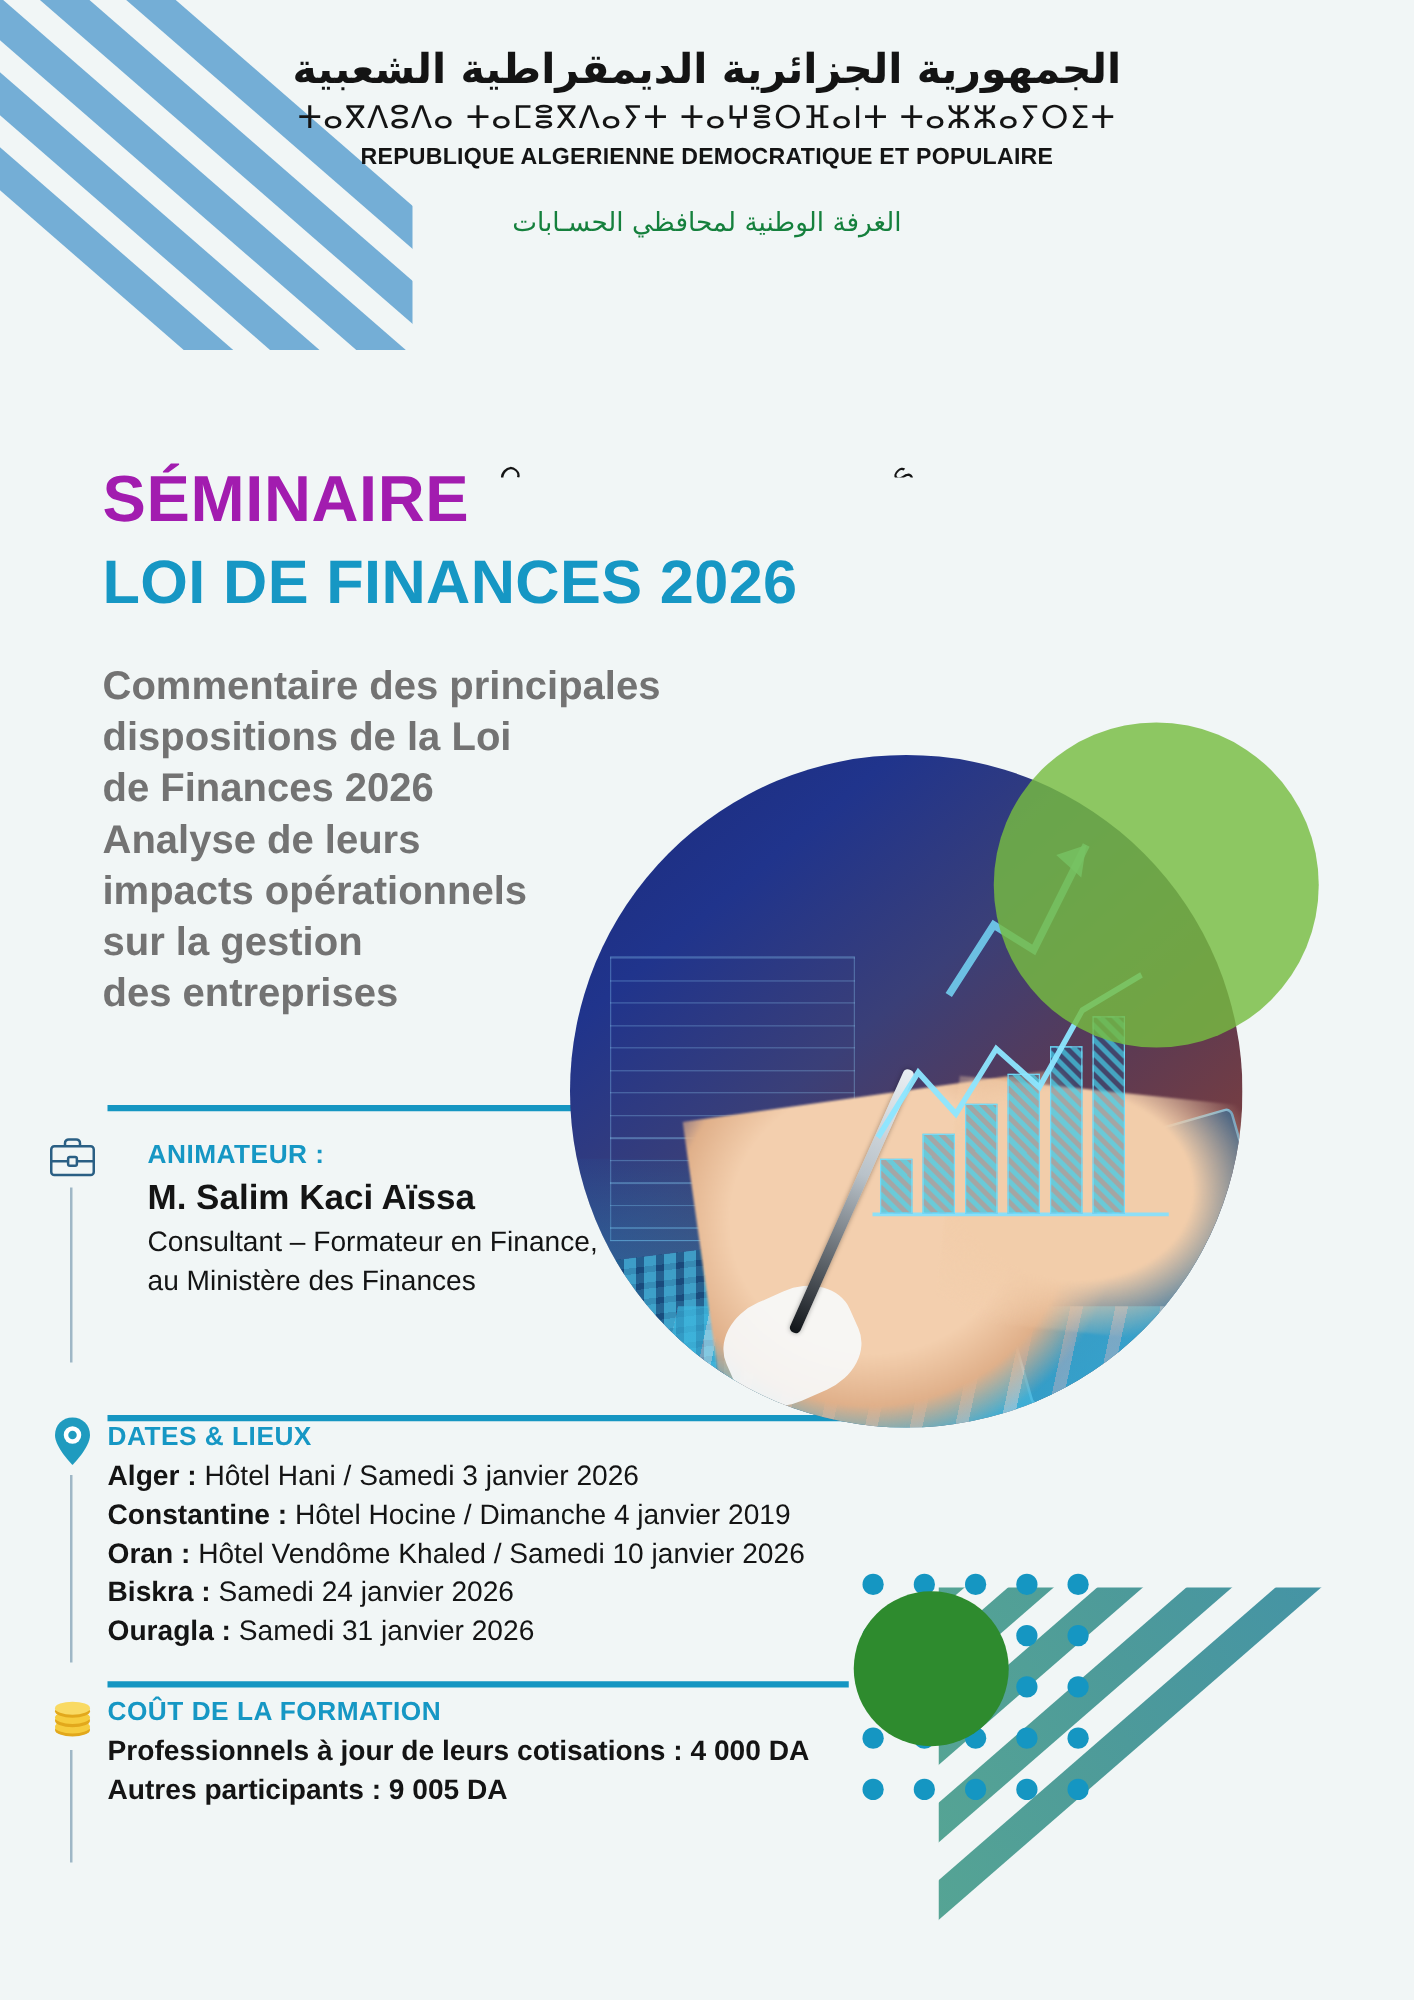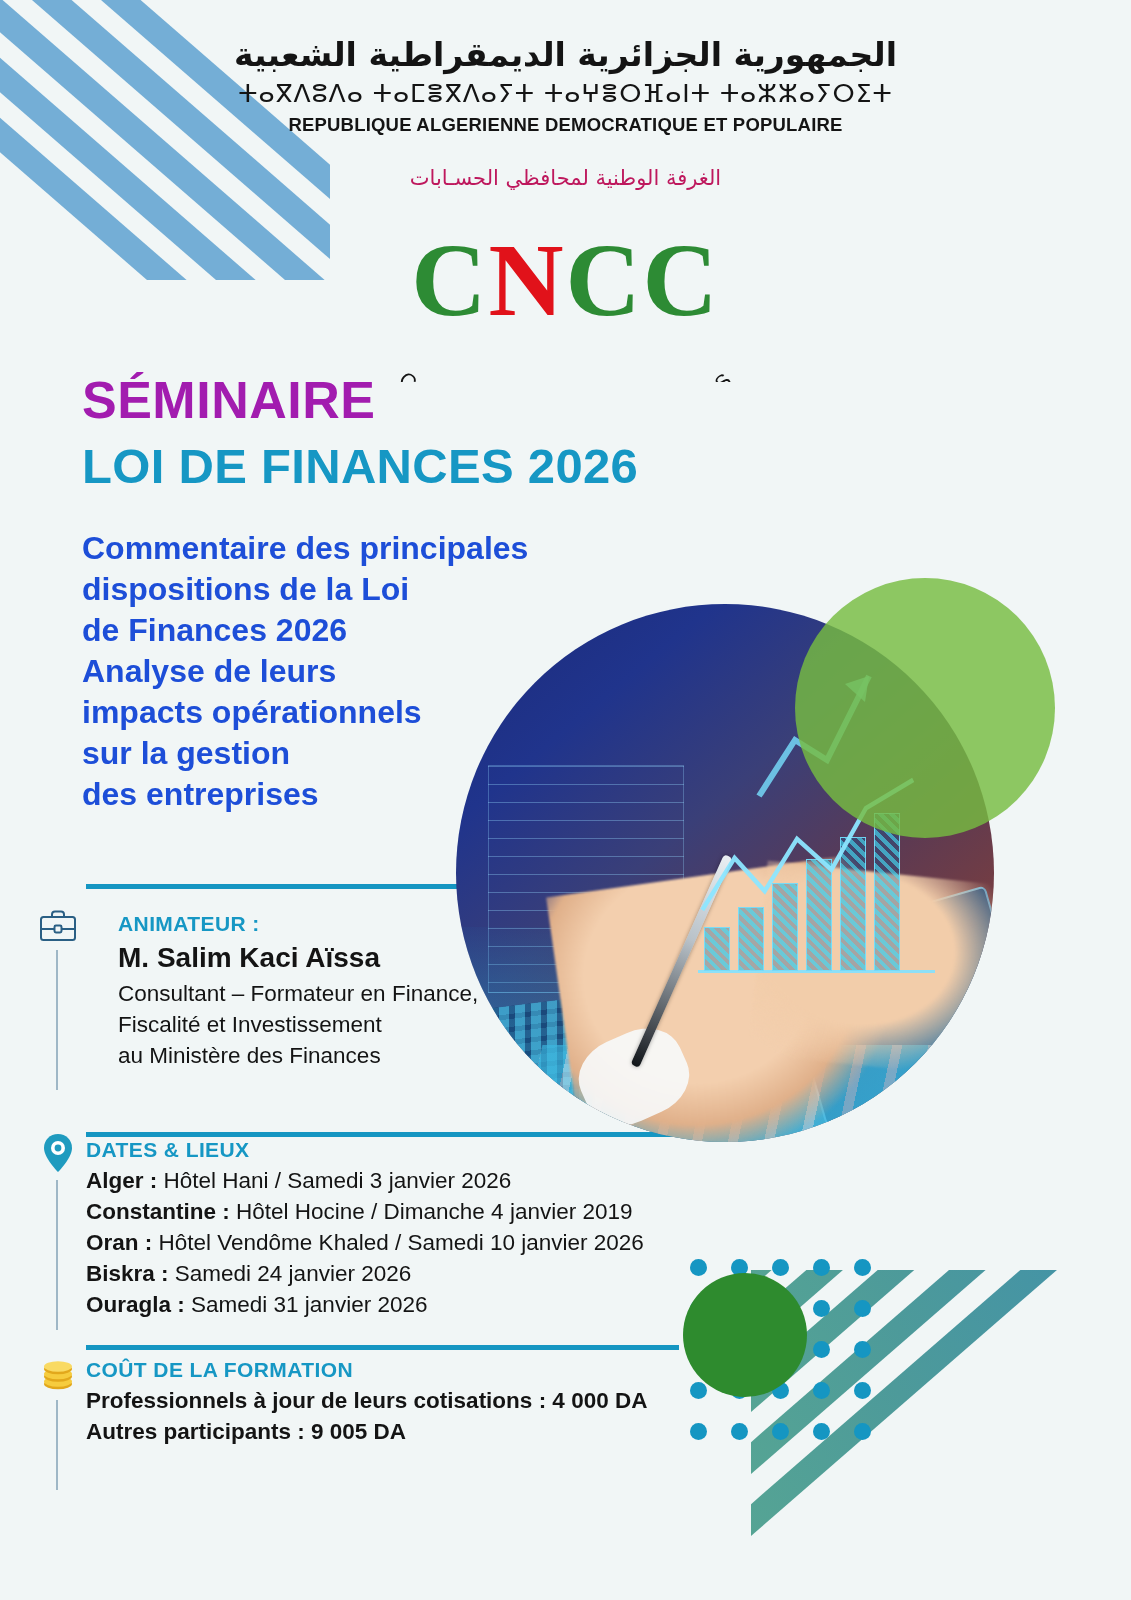--- a/index.html
+++ b/index.html
@@ -98,7 +98,7 @@
   }
   .logo-ar{
     font-family:"DejaVu Sans", sans-serif;
-    font-size:21px;color:#be185d;direction:rtl;
+    font-size:21px;color:#15803d;direction:rtl;
     line-height:1.2;
   }
   .logo-arc-top{

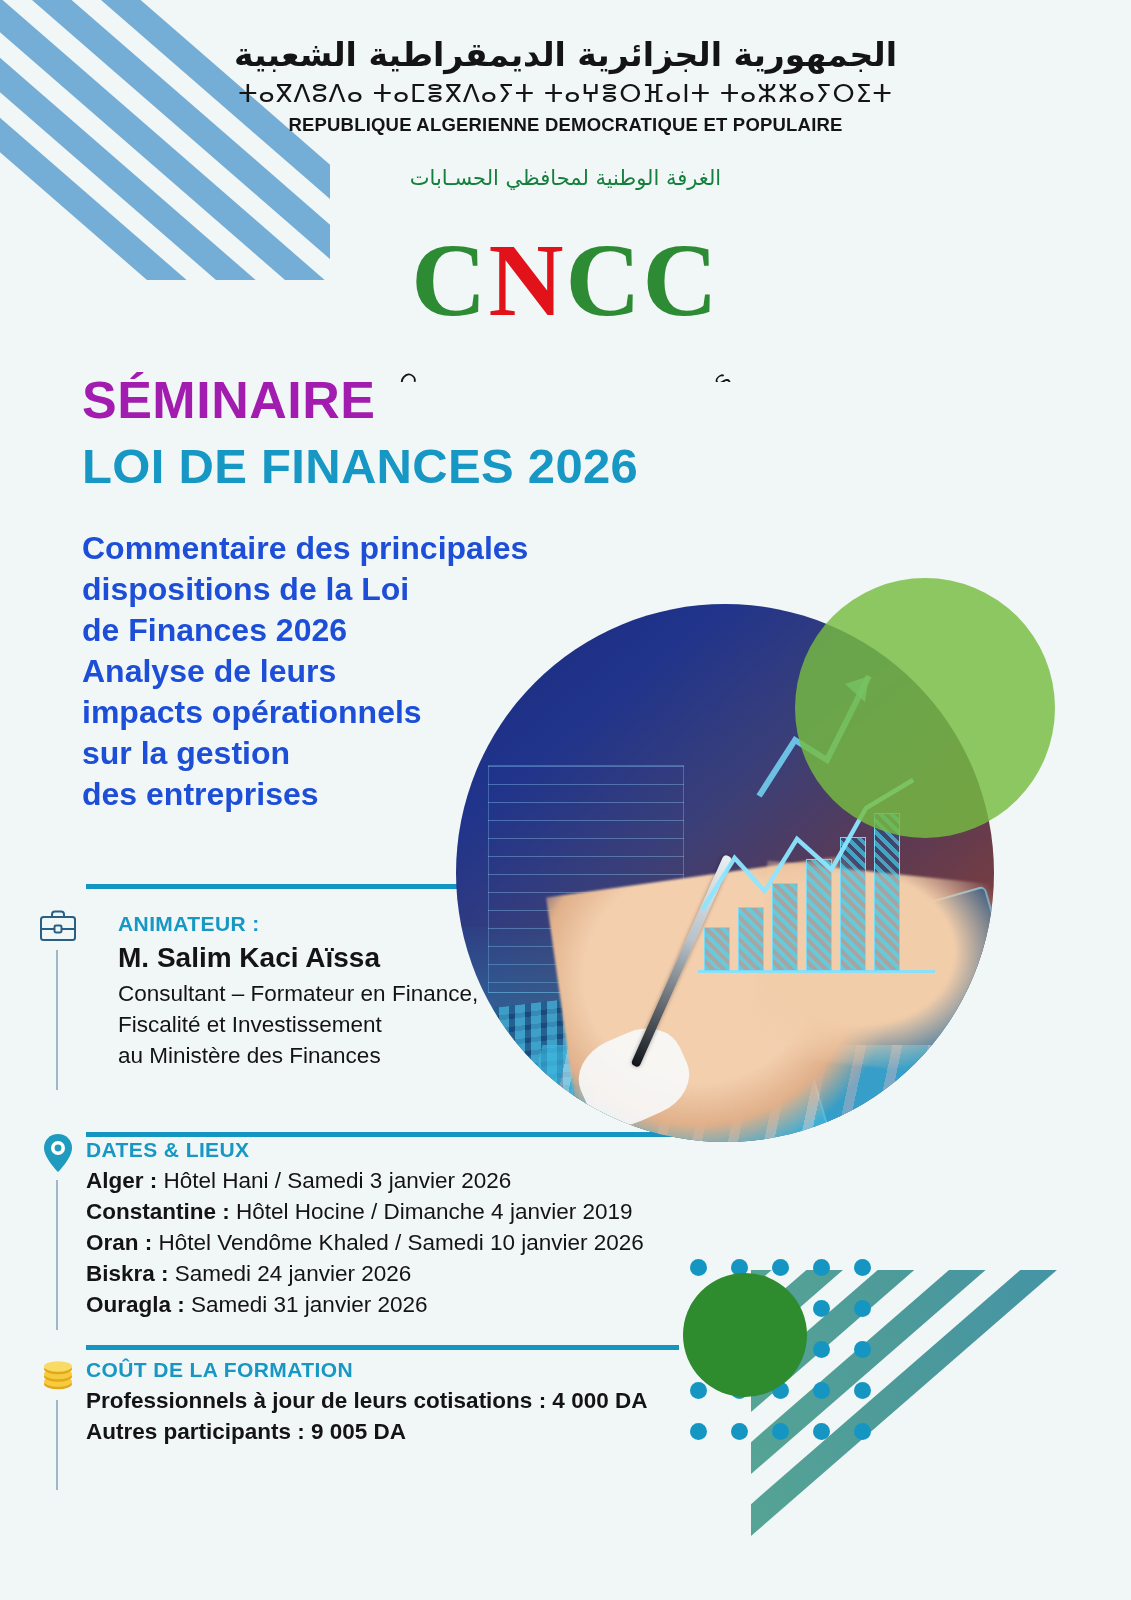--- a/index.html
+++ b/index.html
@@ -338,9 +338,6 @@
       </text>
     </svg>
 
-    <div class="cncc">
-      <span class="g">C</span><span class="r">N</span><span class="g">C</span><span class="g">C</span>
-    </div>
 
     <svg class="logo-arc-bottom" viewBox="0 0 430 56">
       <defs>

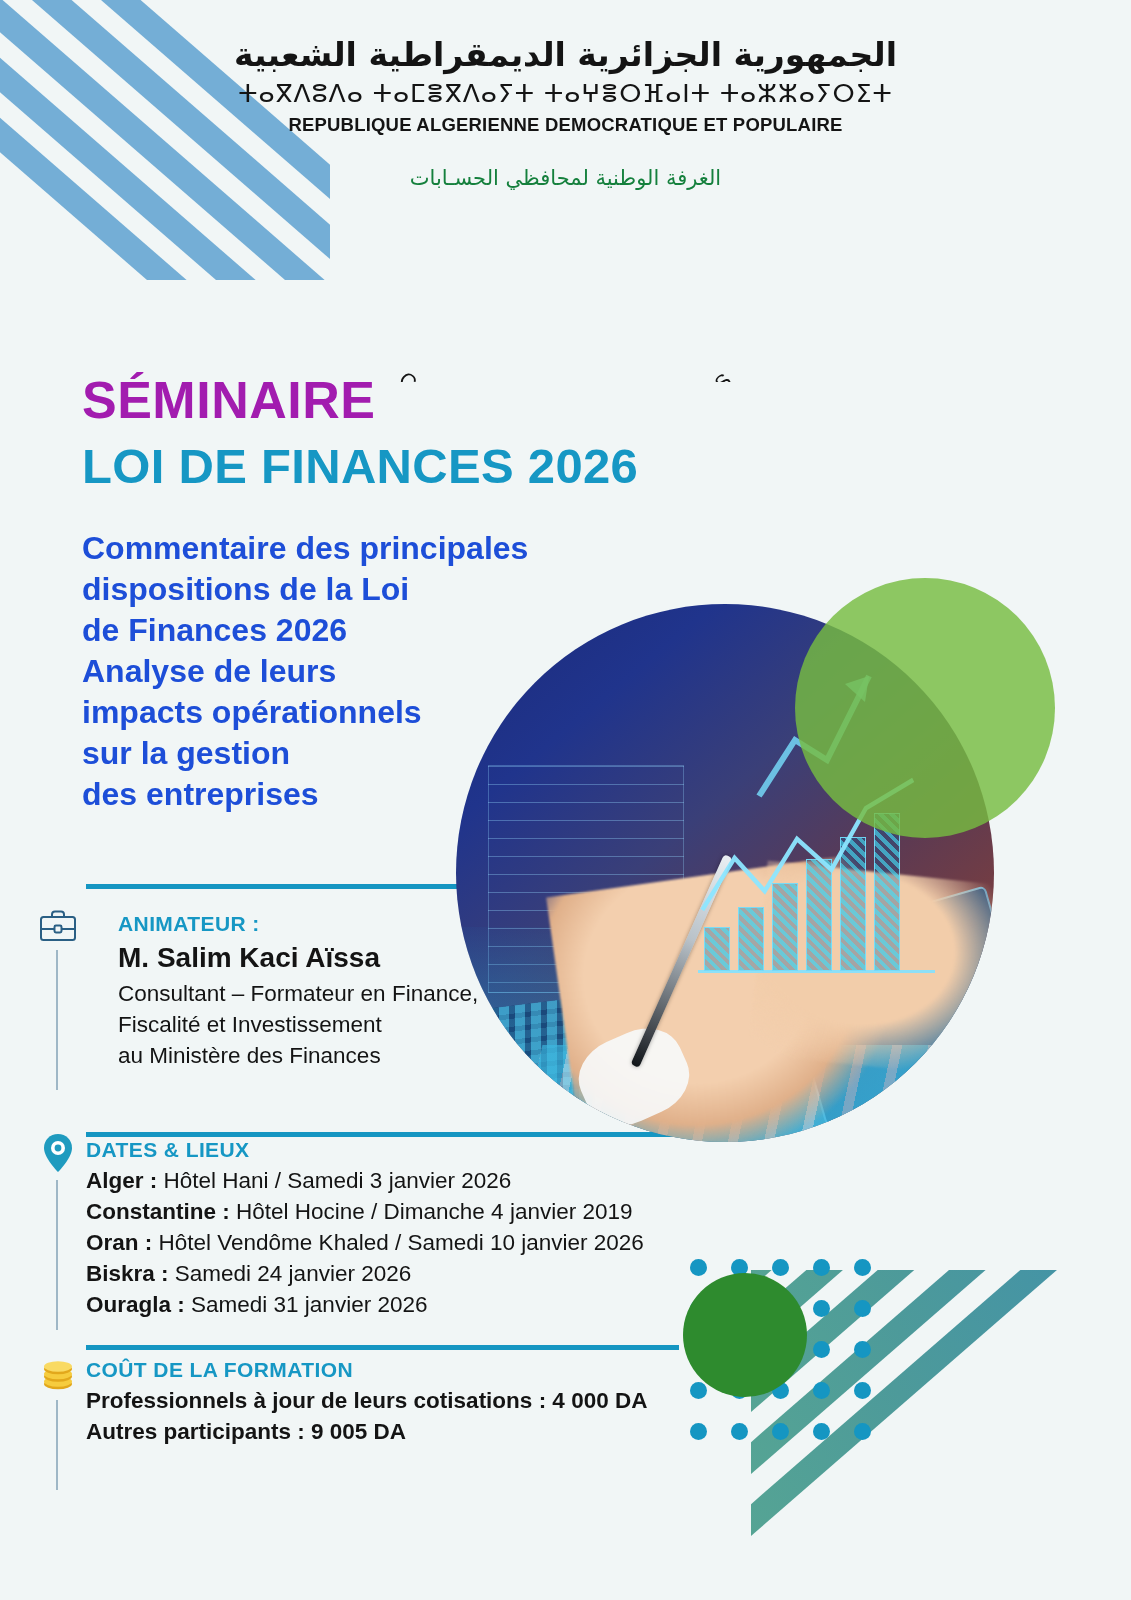--- a/index.html
+++ b/index.html
@@ -135,7 +135,7 @@
   .subtitle{
     position:absolute;left:82px;top:528px;
     width:560px;
-    font-size:32px;font-weight:bold;color:#1d4ed8;
+    font-size:32px;font-weight:bold;color:#737373;
     line-height:1.28;
     z-index:5;
   }

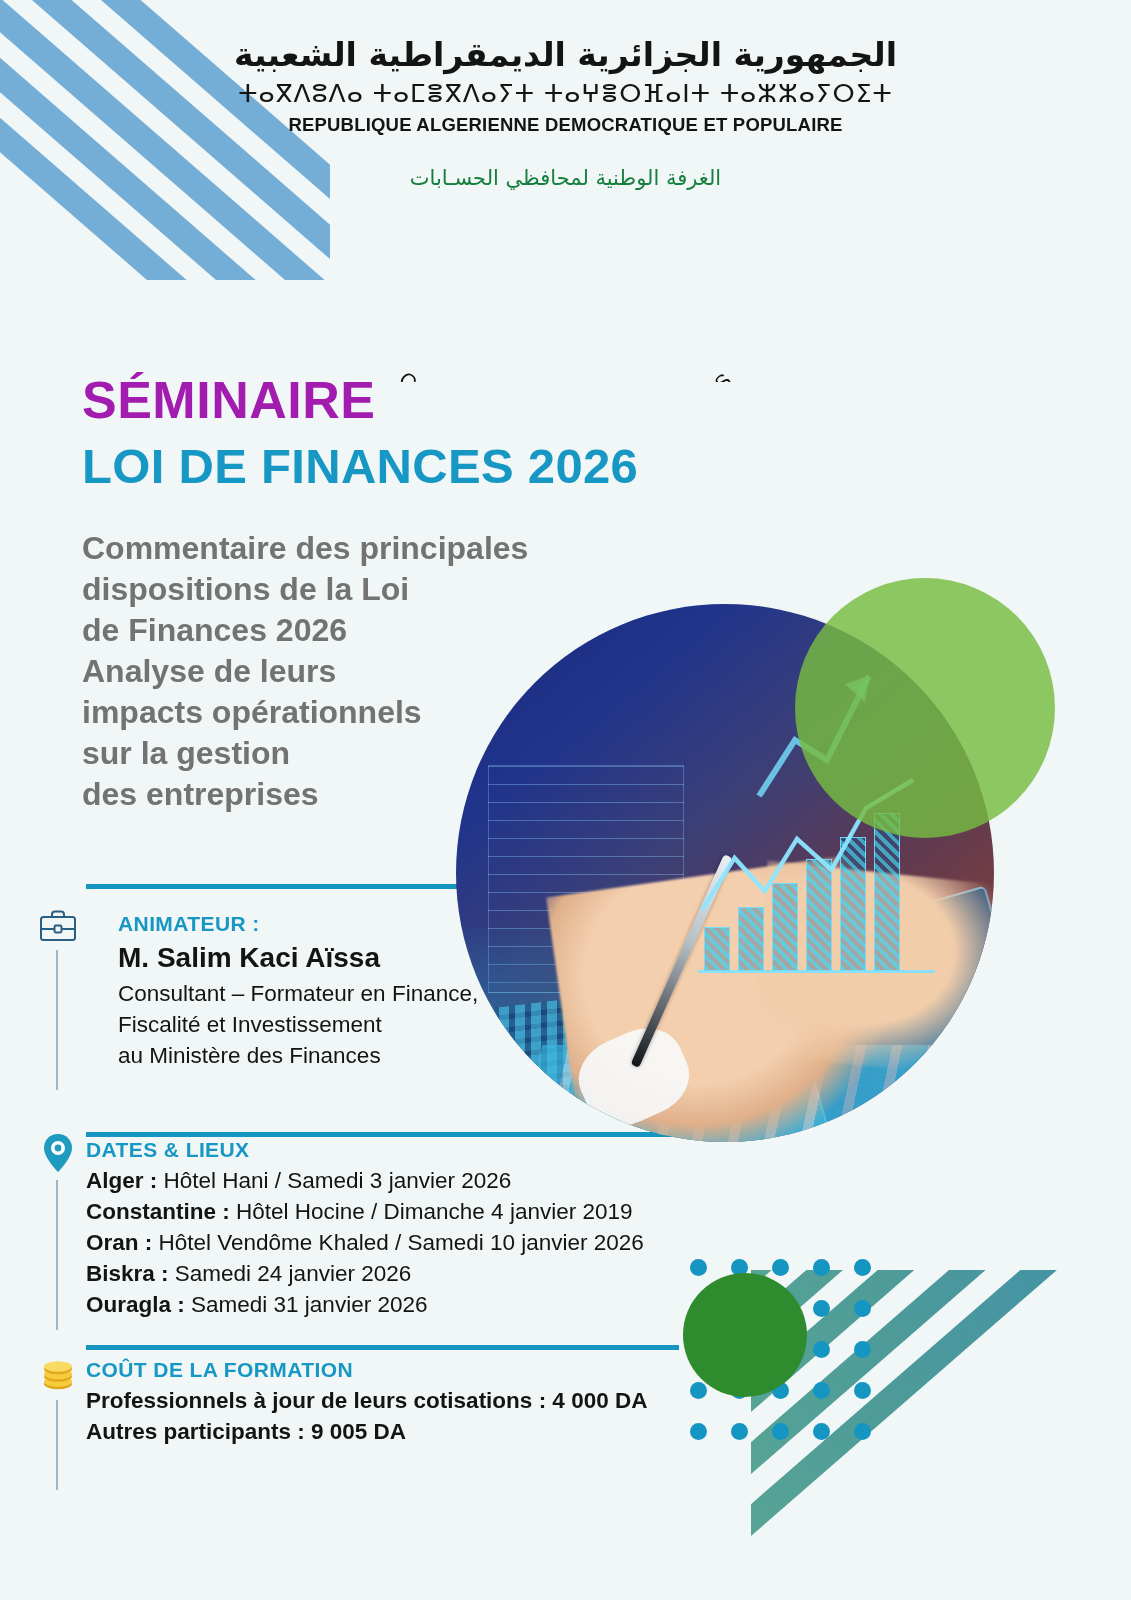--- a/index.html
+++ b/index.html
@@ -428,7 +428,6 @@
     <div class="body">
       <div class="nm">M. Salim Kaci Aïssa</div>
       <div>Consultant – Formateur en Finance,</div>
-      <div>Fiscalité et Investissement</div>
       <div>au Ministère  des Finances</div>
     </div>
   </div>

